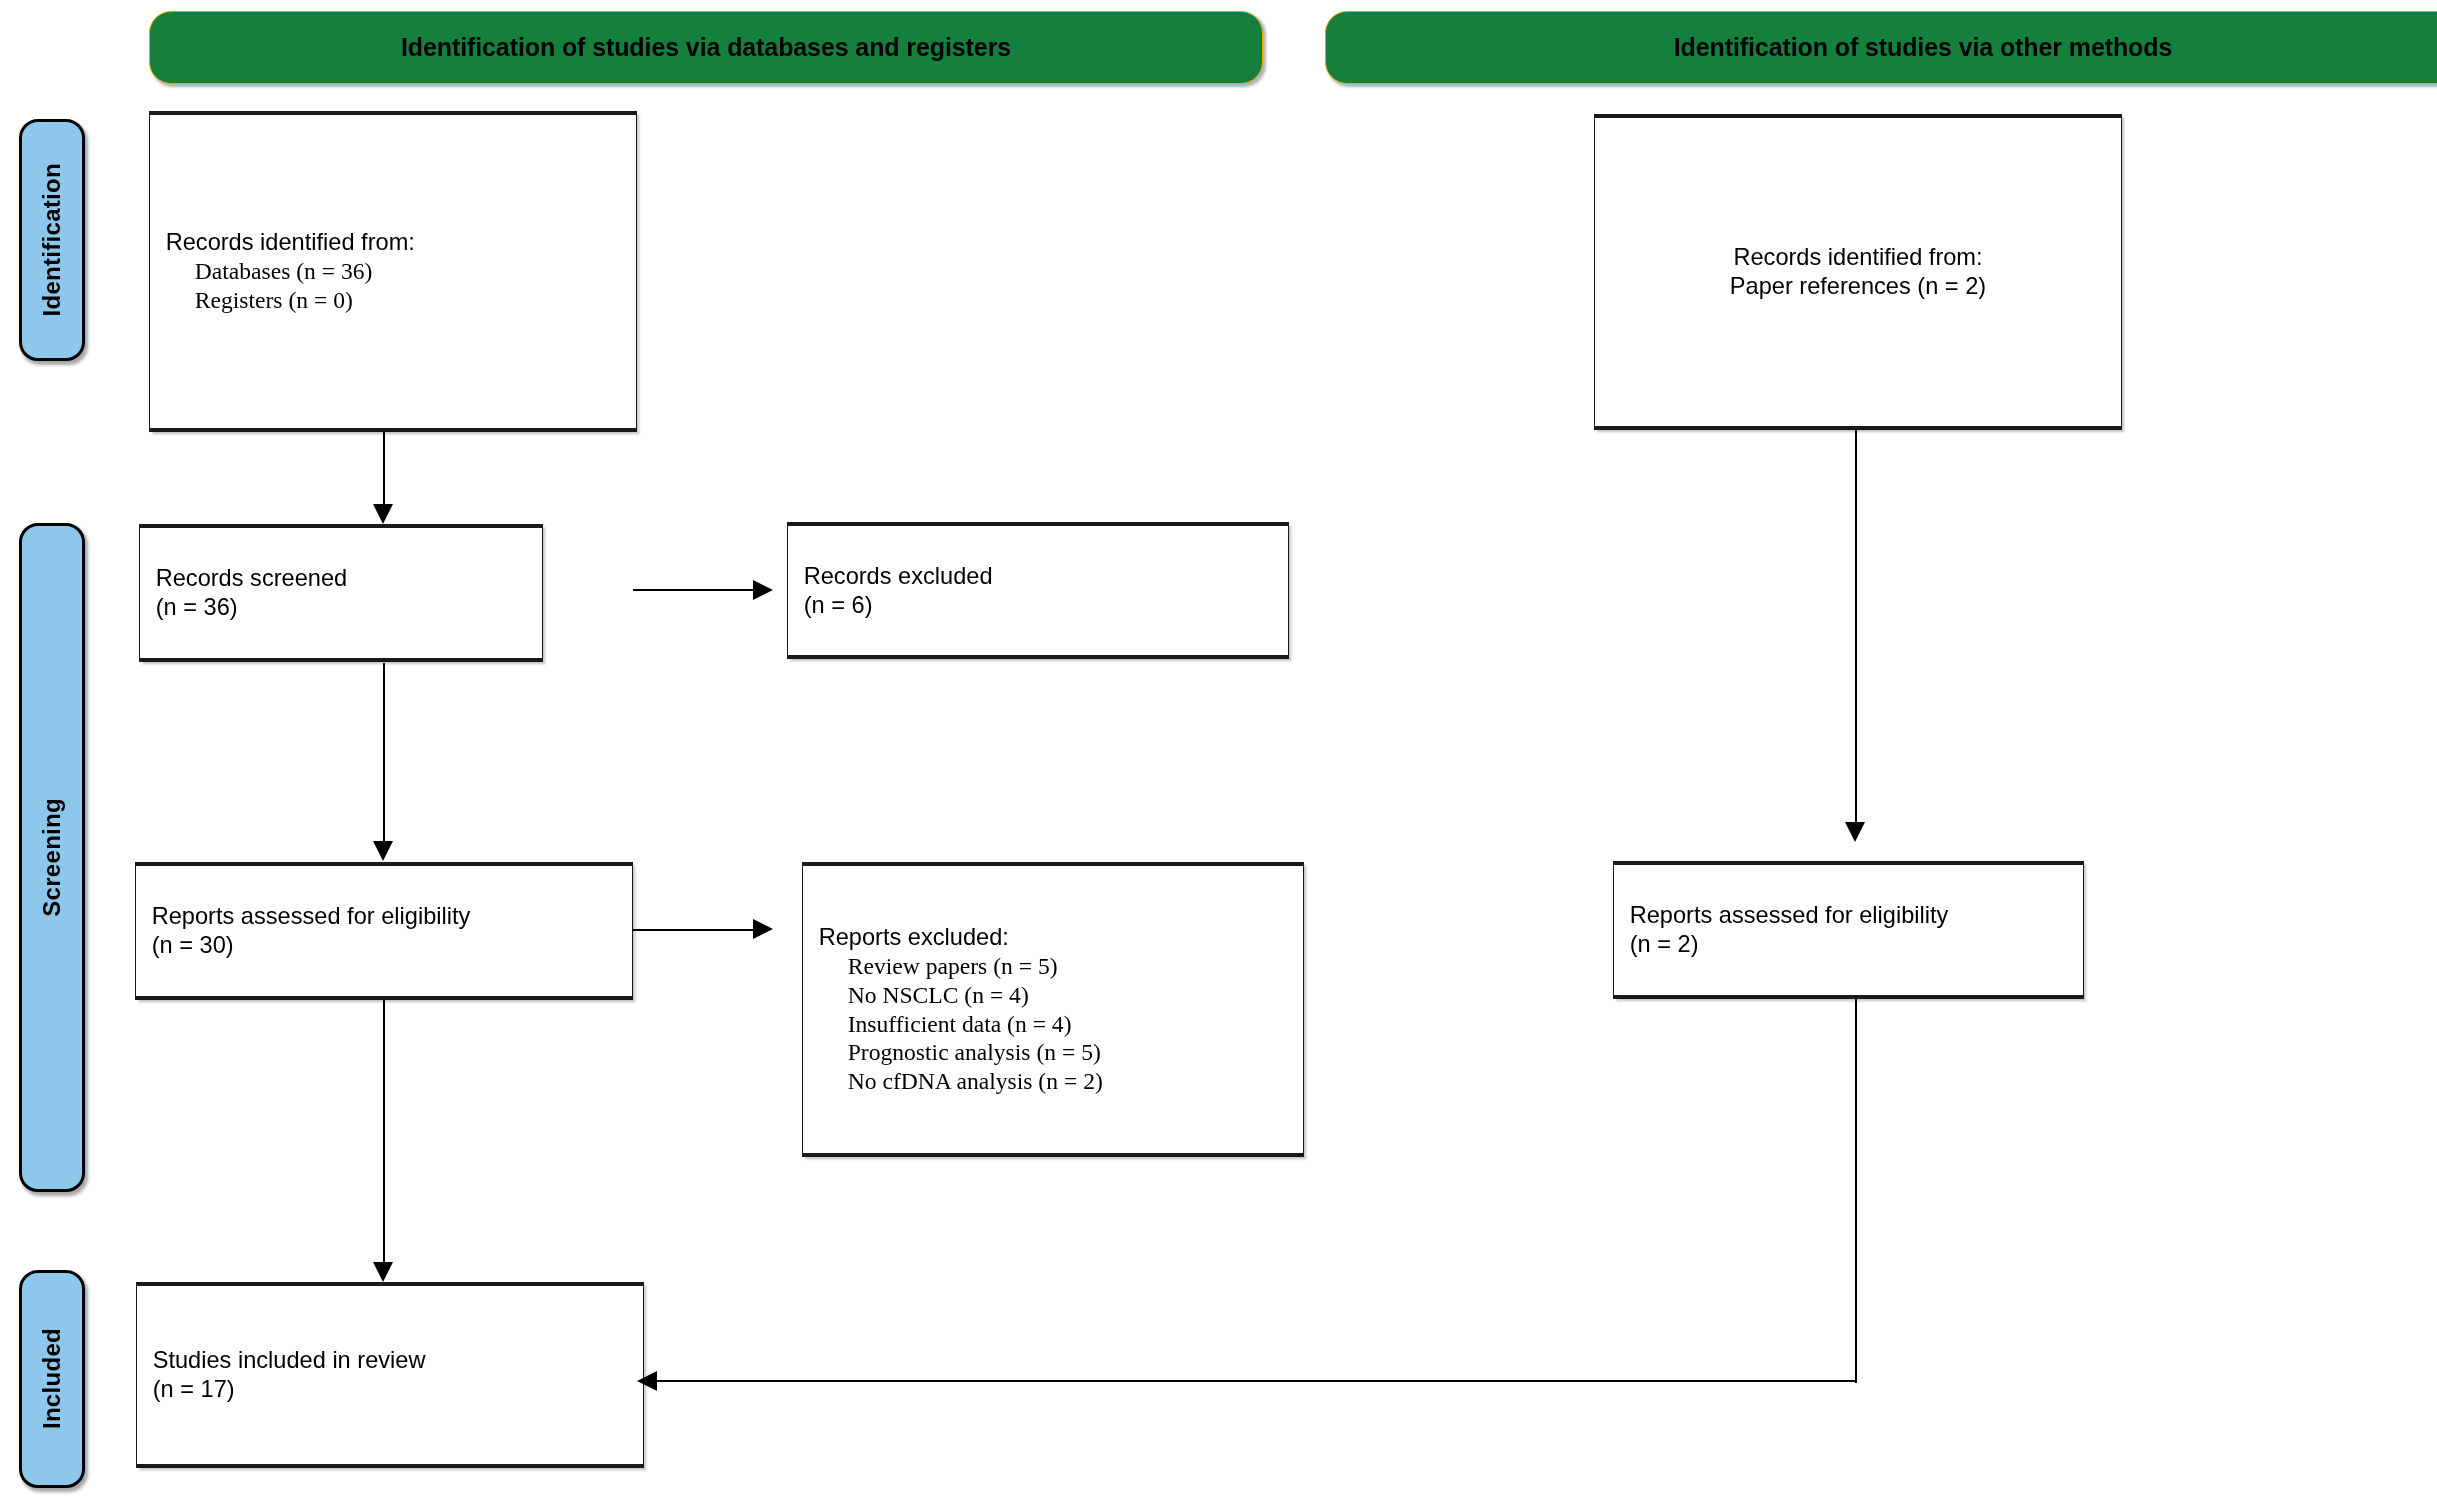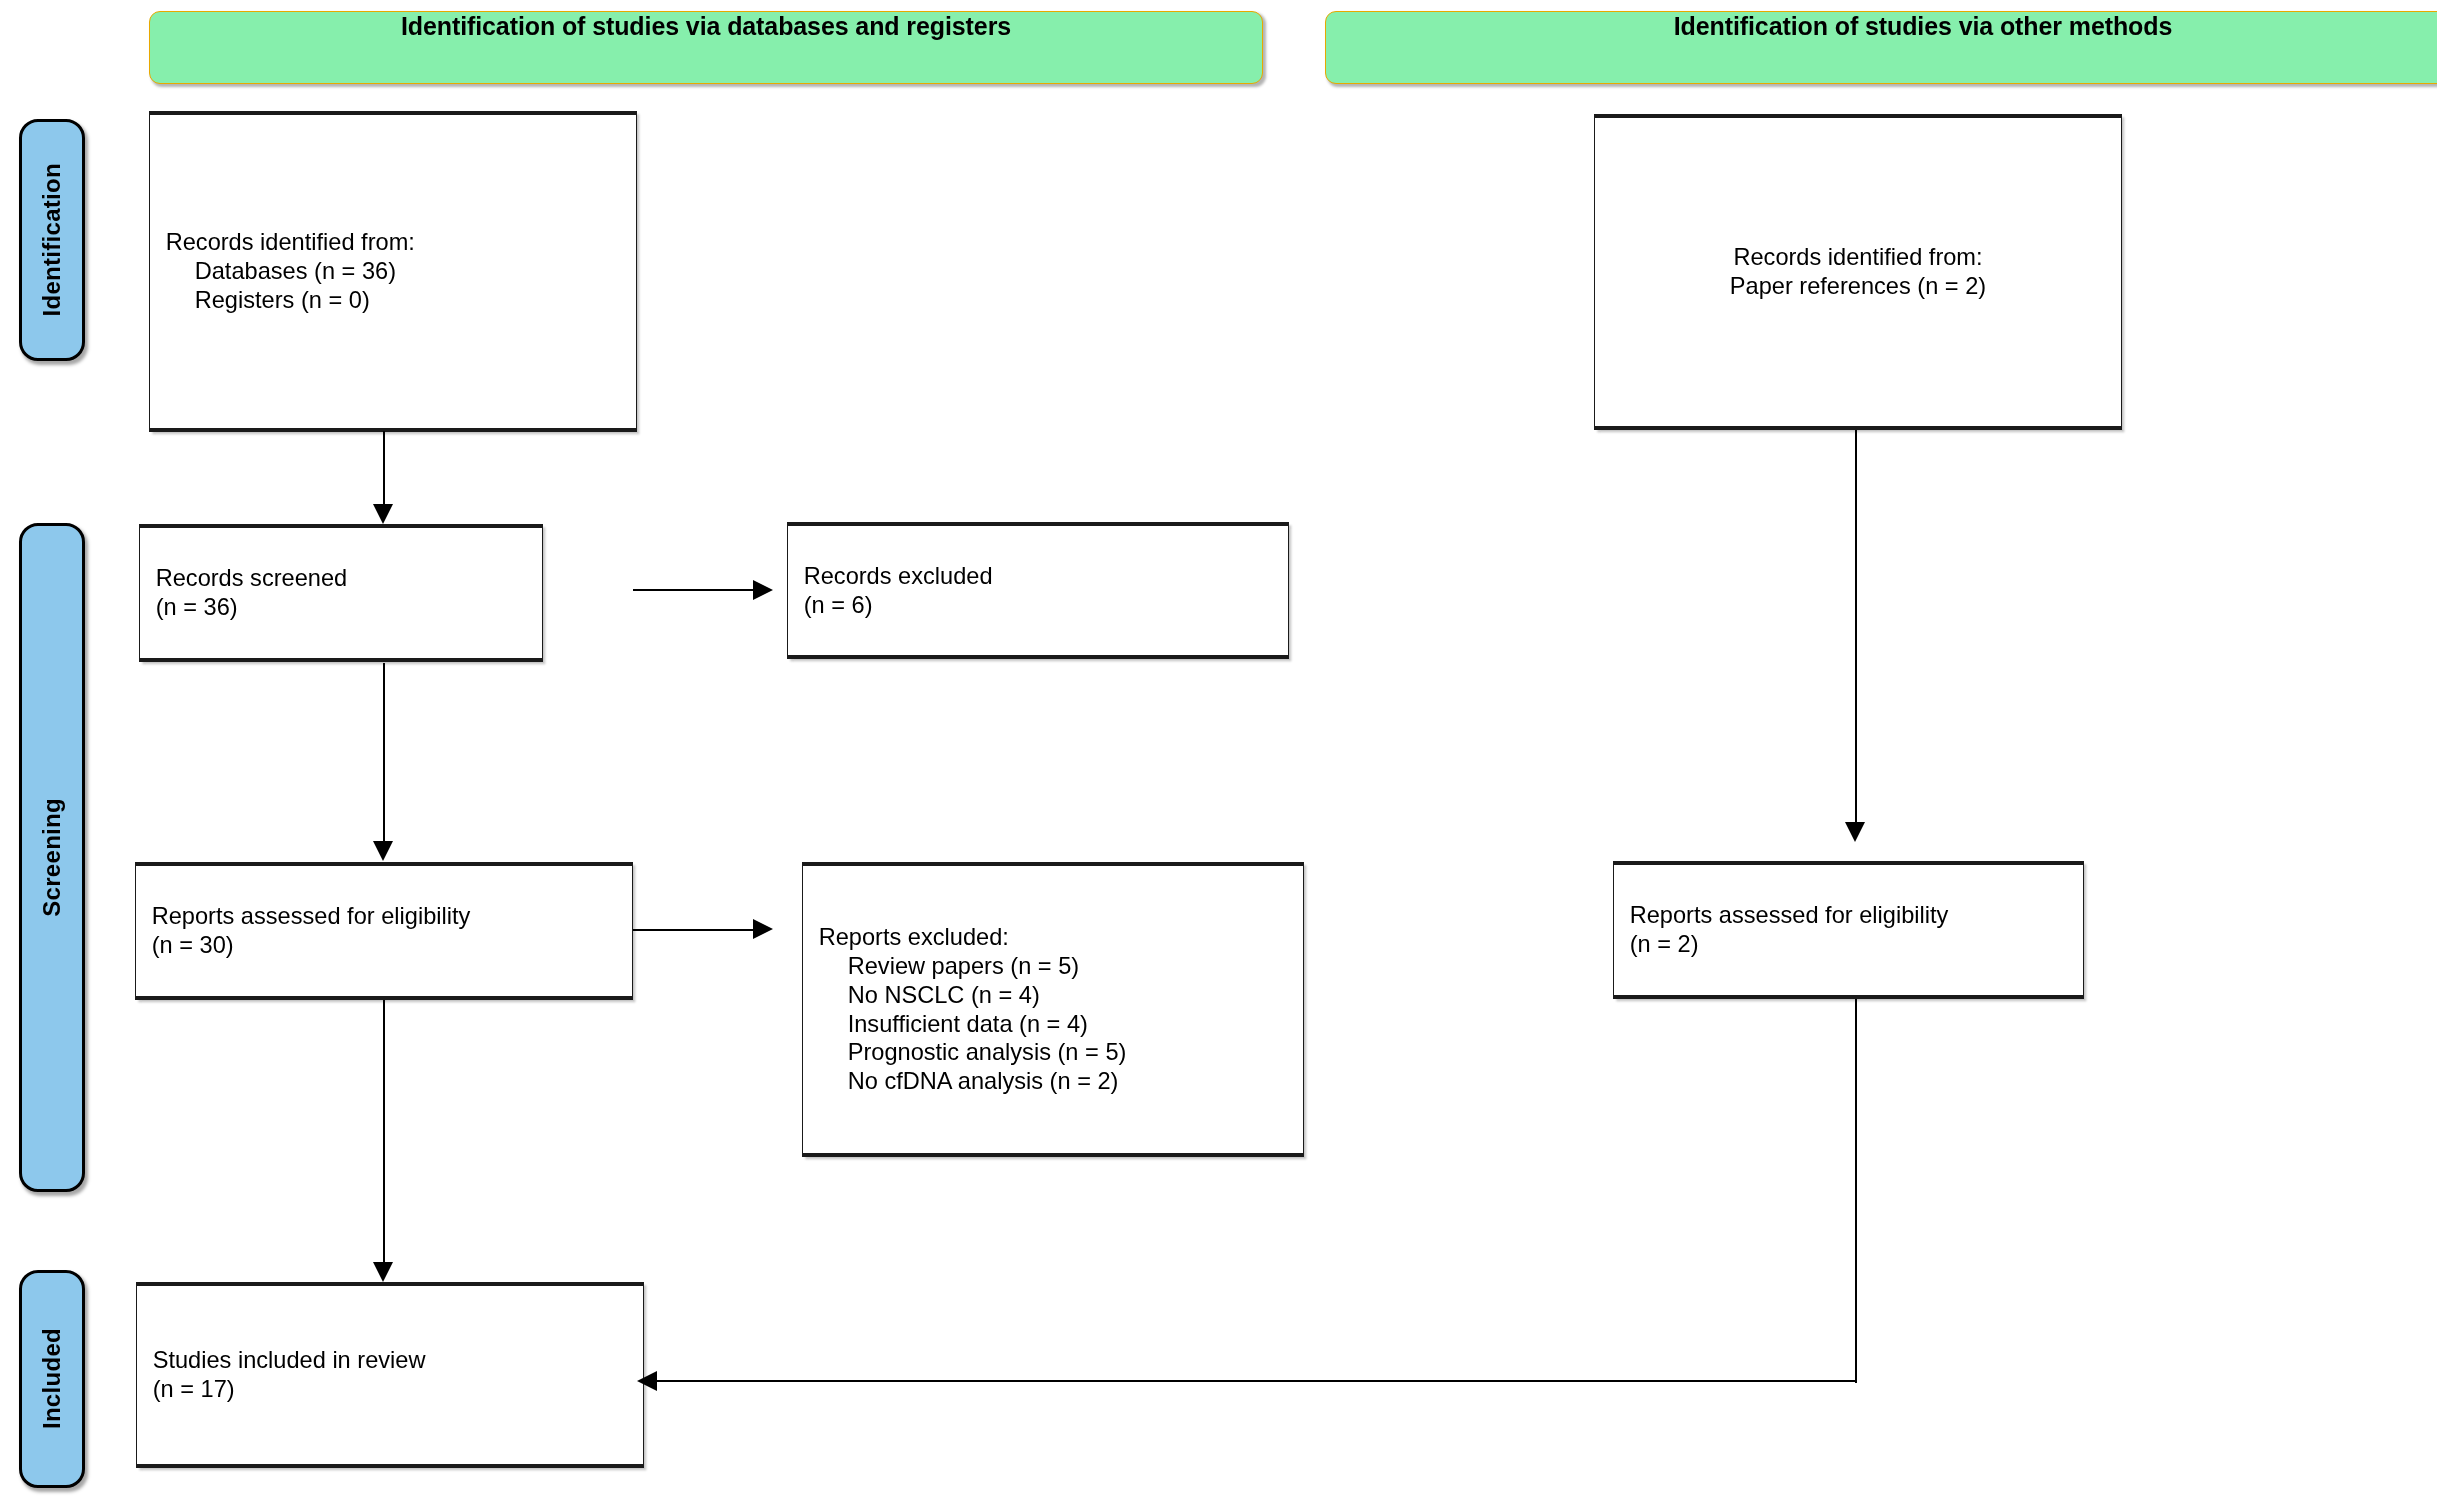--- a/index.html
+++ b/index.html
@@ -19,12 +19,12 @@
   
   .stage-banner {
     position: absolute;
-    background: #86efac;
+    background: #15803d;
     border: 1.7px solid #E8A800;
-    border-radius: 11px;
+    border-radius: 22px;
     box-shadow: 2.2px 2.8px 2.8px rgba(0,0,0,0.30);
     display: flex;
-    align-items: flex-start;
+    align-items: center;
     justify-content: center;
     box-sizing: border-box;
   }

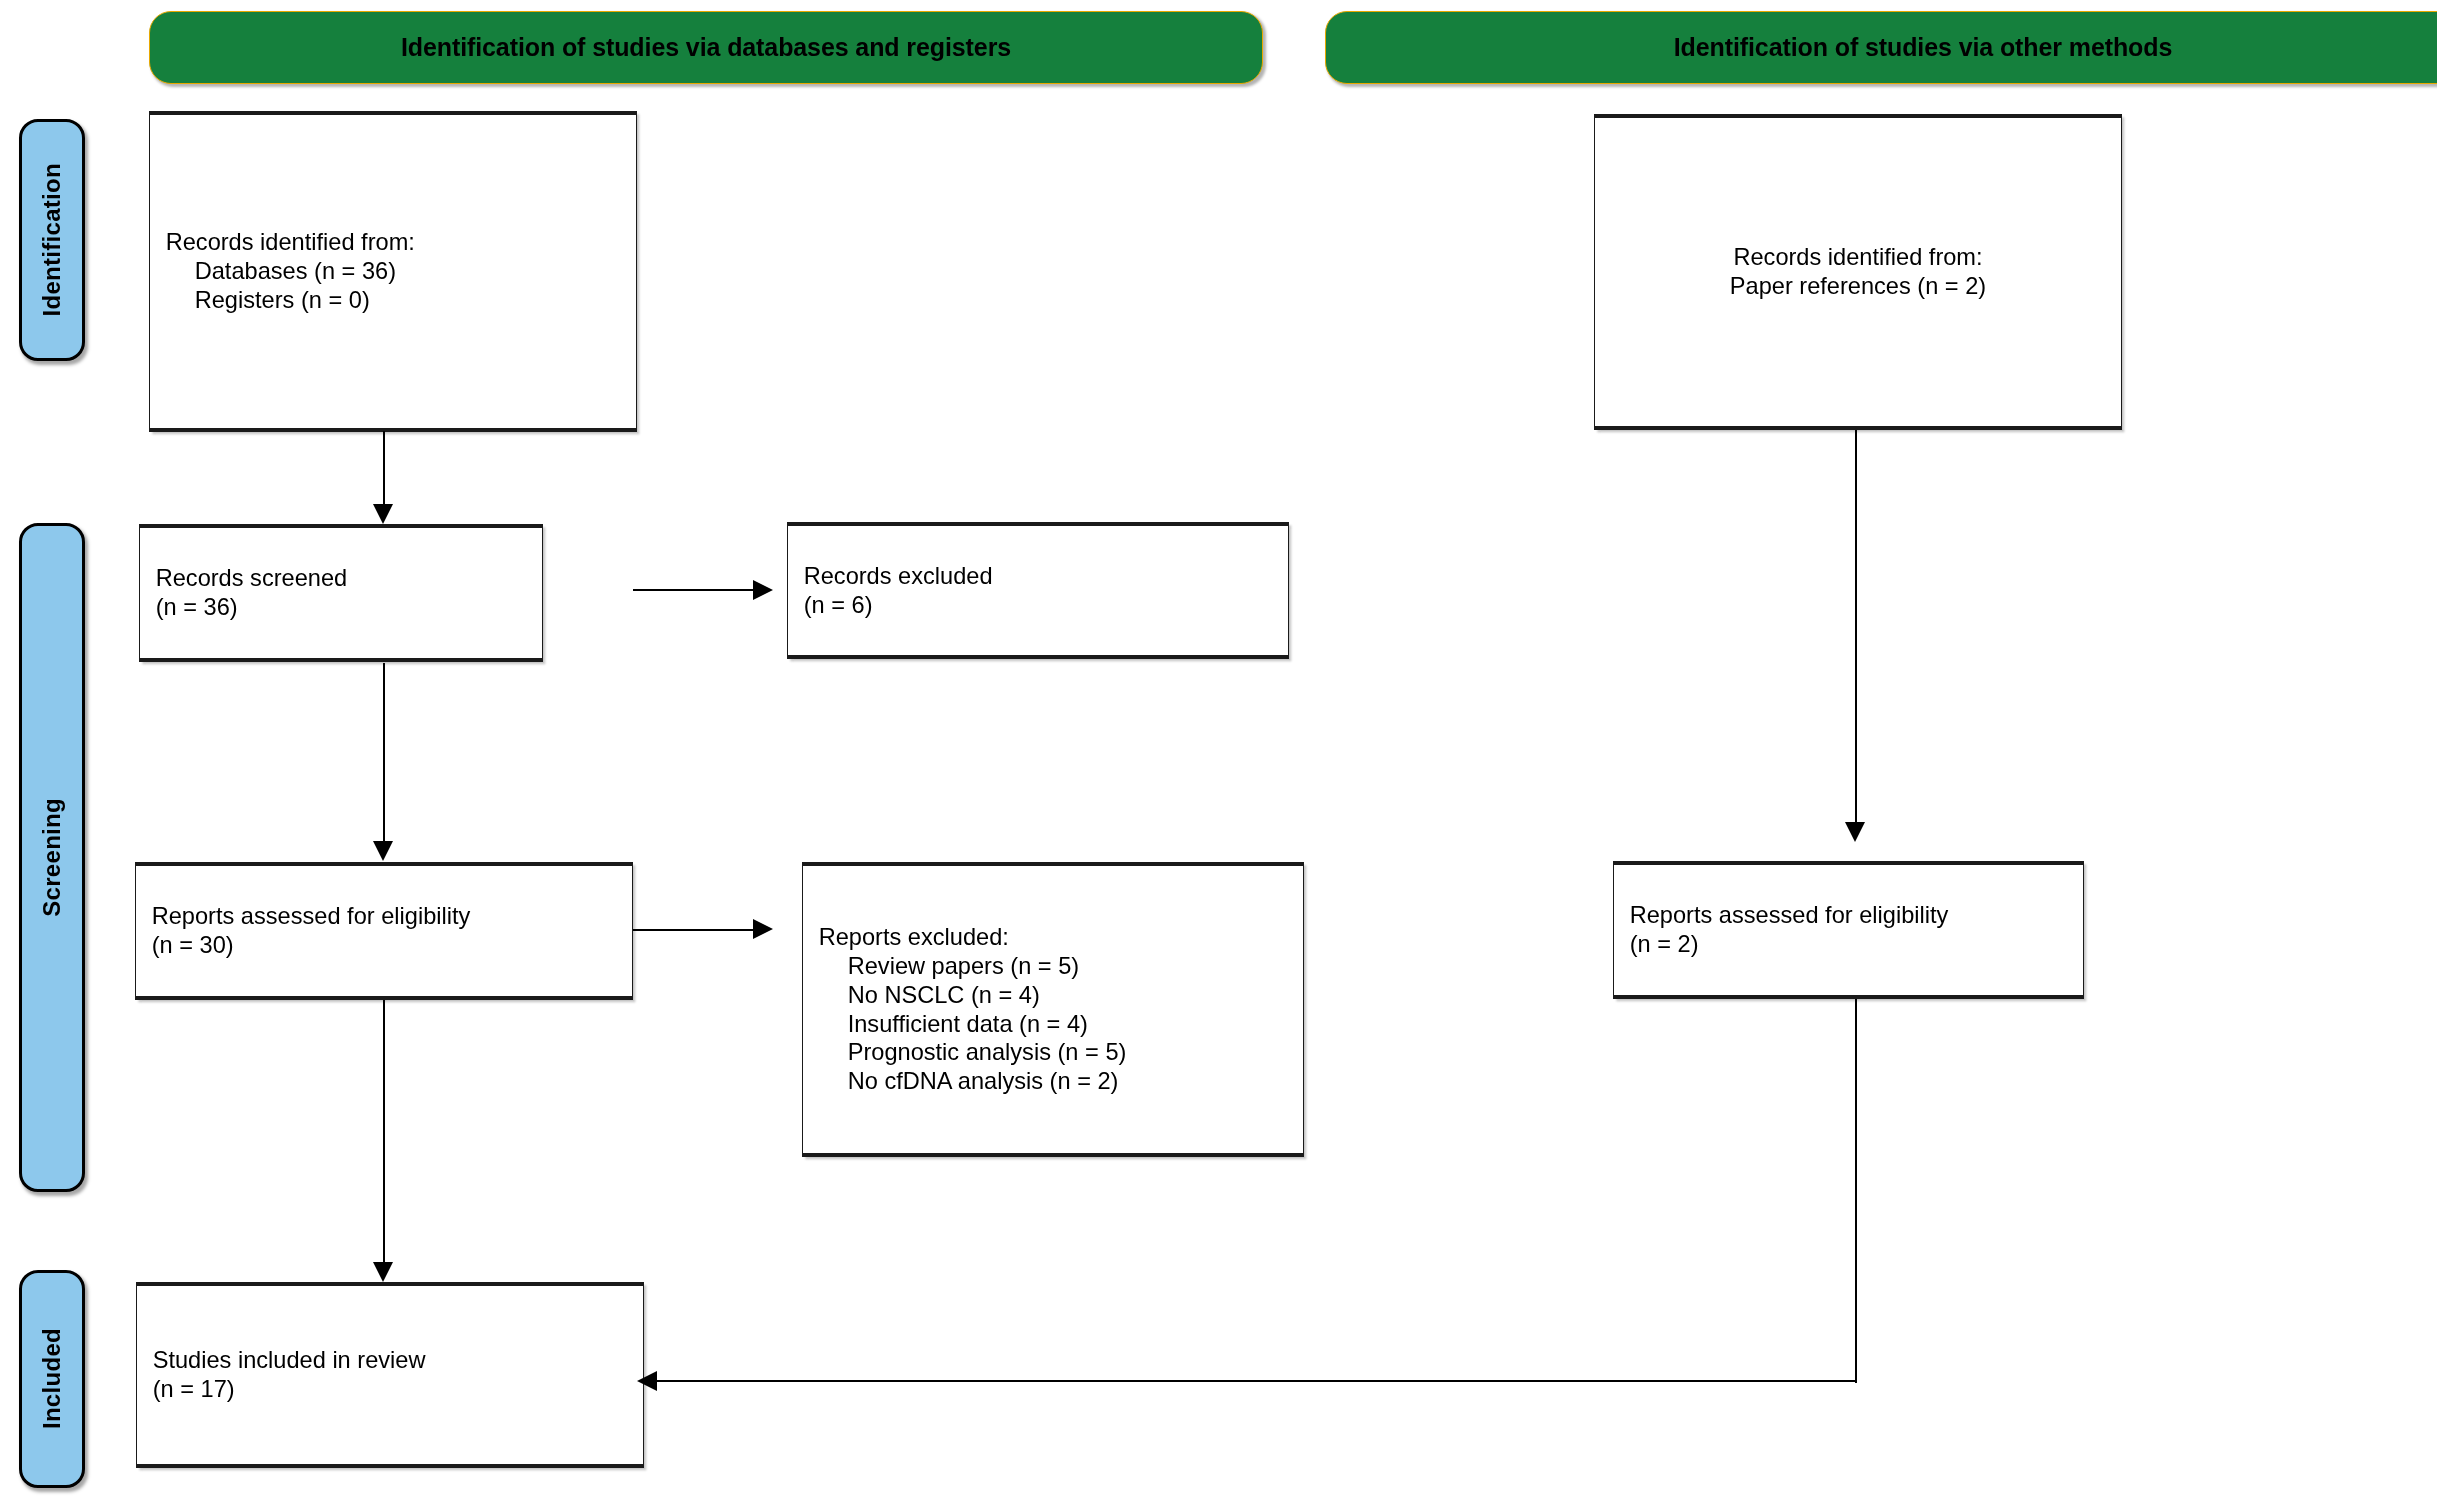--- a/index.html
+++ b/index.html
@@ -83,6 +83,7 @@
   }
   .flow-box .line.indent {
     padding-left: 29px;
+    font-family: Liberation Serif, serif;
   }
   .flow-box.centered .box-body {
     text-align: center;

